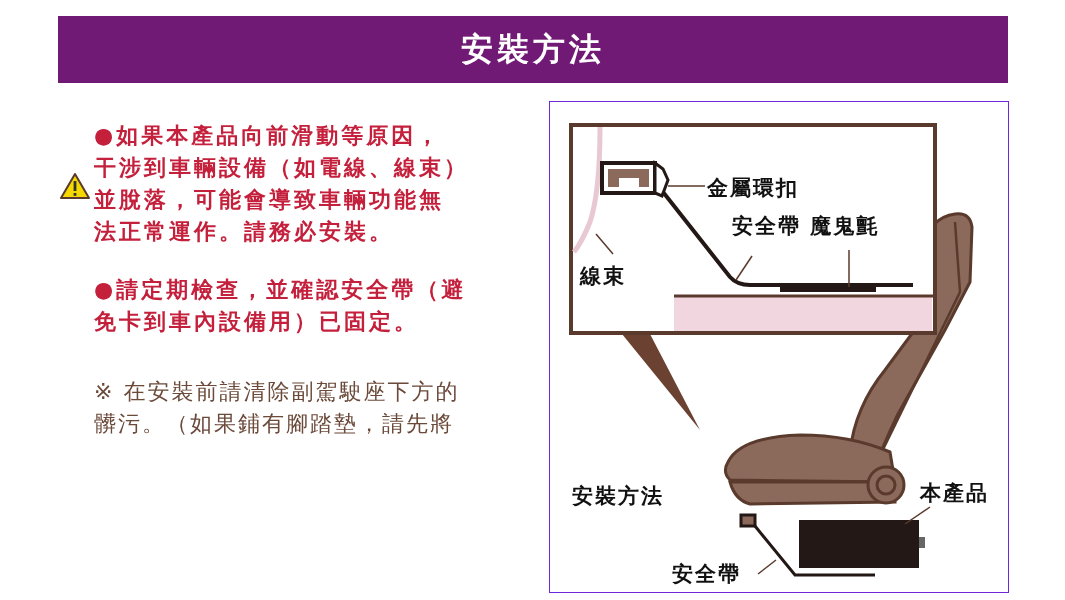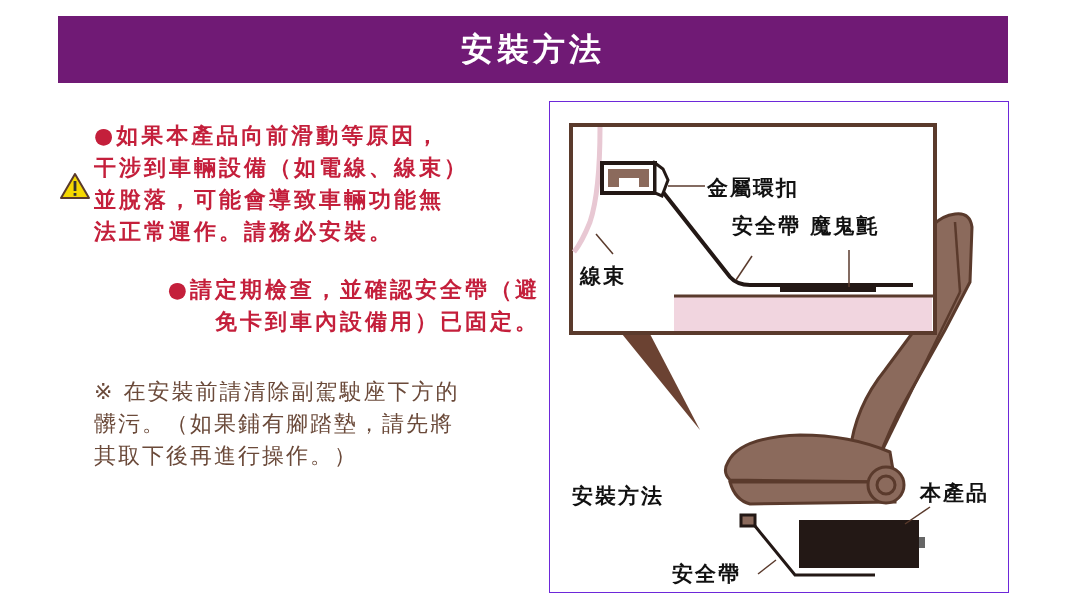--- a/index.html
+++ b/index.html
@@ -13,7 +13,7 @@
     .warn-icon { width: 30px; height: 26px; margin-top: 3px; margin-right: 4px; flex: none; }
     .red-text { color: #c41f3b; font-size: 22px; font-weight: bold; line-height: 32px; letter-spacing: 3px; }
     .bullet { color: #c41f3b; }
-    .para2 { margin-left: 34px; margin-top: 26px; text-align: right; }
+    .para2 { margin-left: 34px; margin-top: 26px; }
     .brown-text { color: #6b4a3a; font-size: 22px; line-height: 32px; letter-spacing: 2px;
                   margin-left: 34px; margin-top: 38px; }
     .diagram { position: absolute; left: 549px; top: 101px; width: 460px; height: 492px;

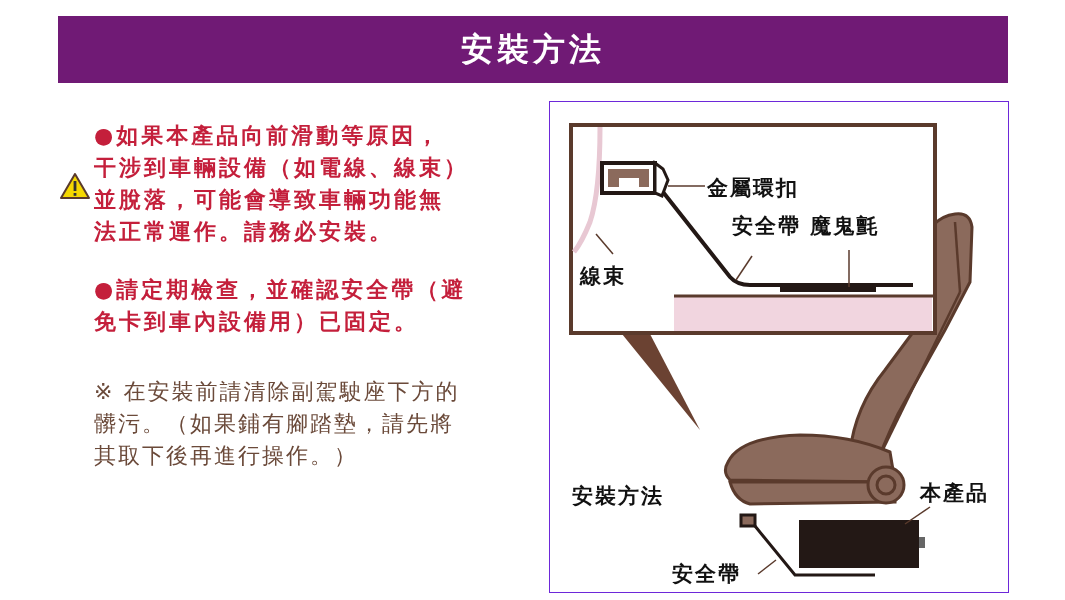--- a/index.html
+++ b/index.html
@@ -50,7 +50,6 @@
   <div class="brown-text">
     <div>※ 在安裝前請清除副駕駛座下方的</div>
     <div>髒污。（如果鋪有腳踏墊，請先將</div>
-    <div>其取下後再進行操作。）</div>
   </div>
 </div>
 

